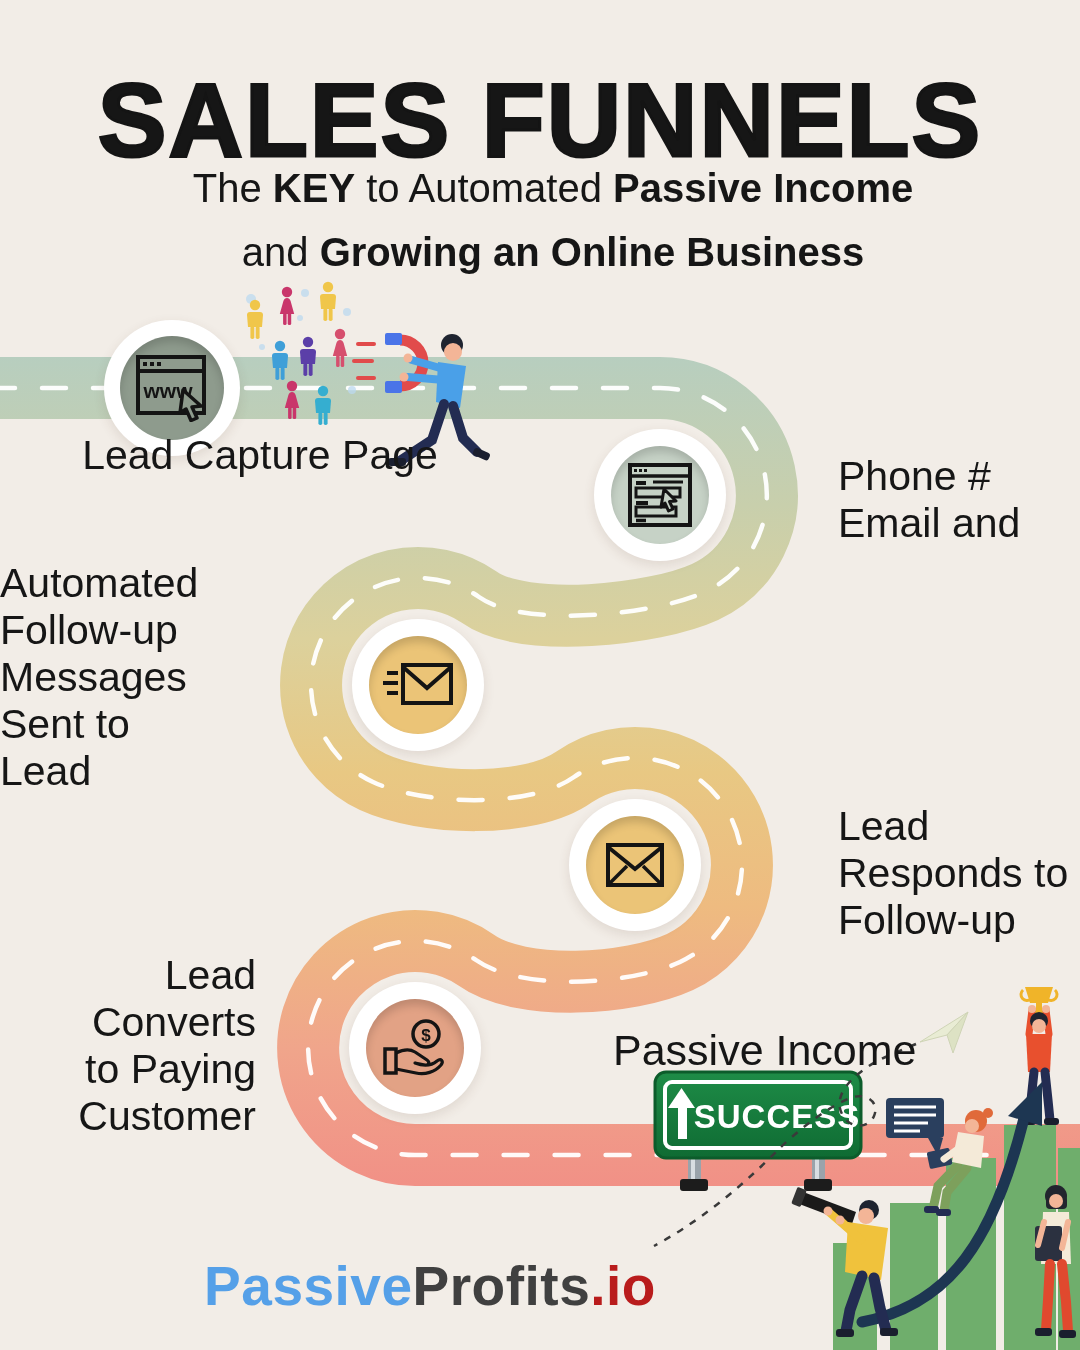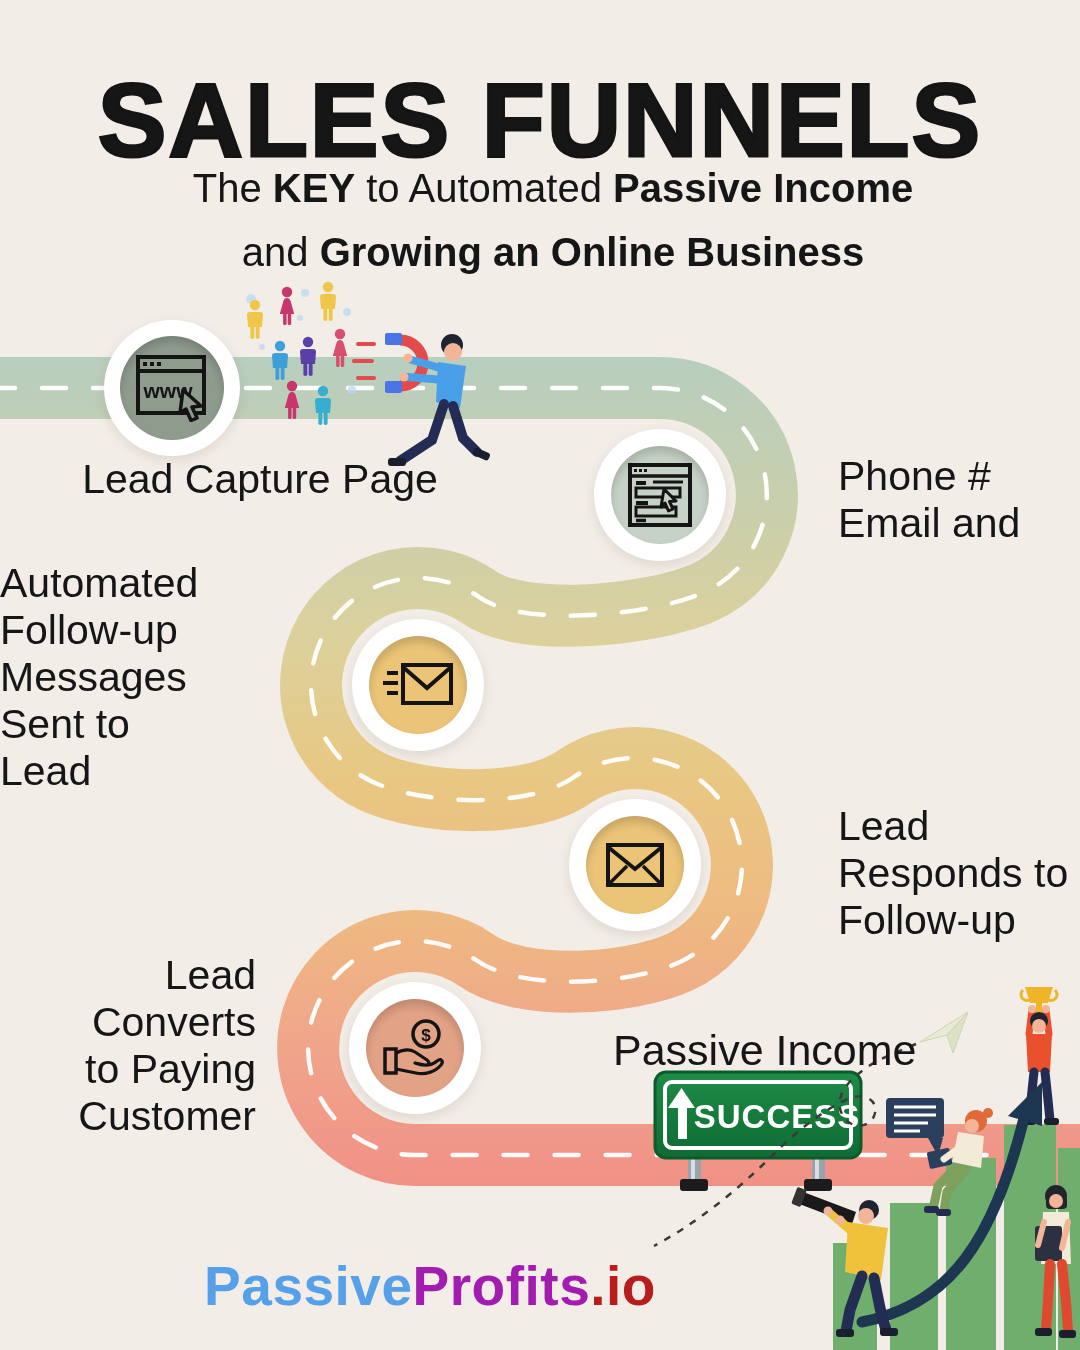--- a/index.html
+++ b/index.html
@@ -48,7 +48,7 @@
 
   
   .mlabel{position:absolute;z-index:3;font-size:41px;line-height:47px;font-weight:400;}
-  .l1{left:80px;top:456px;width:360px;text-align:center;}
+  .l1{left:80px;top:432px;width:360px;text-align:center;}
   .l2{left:838px;top:453px;text-align:left;}
   .l3{left:0px;top:560px;width:250px;}
   .l4{left:838px;top:803px;text-align:left;}

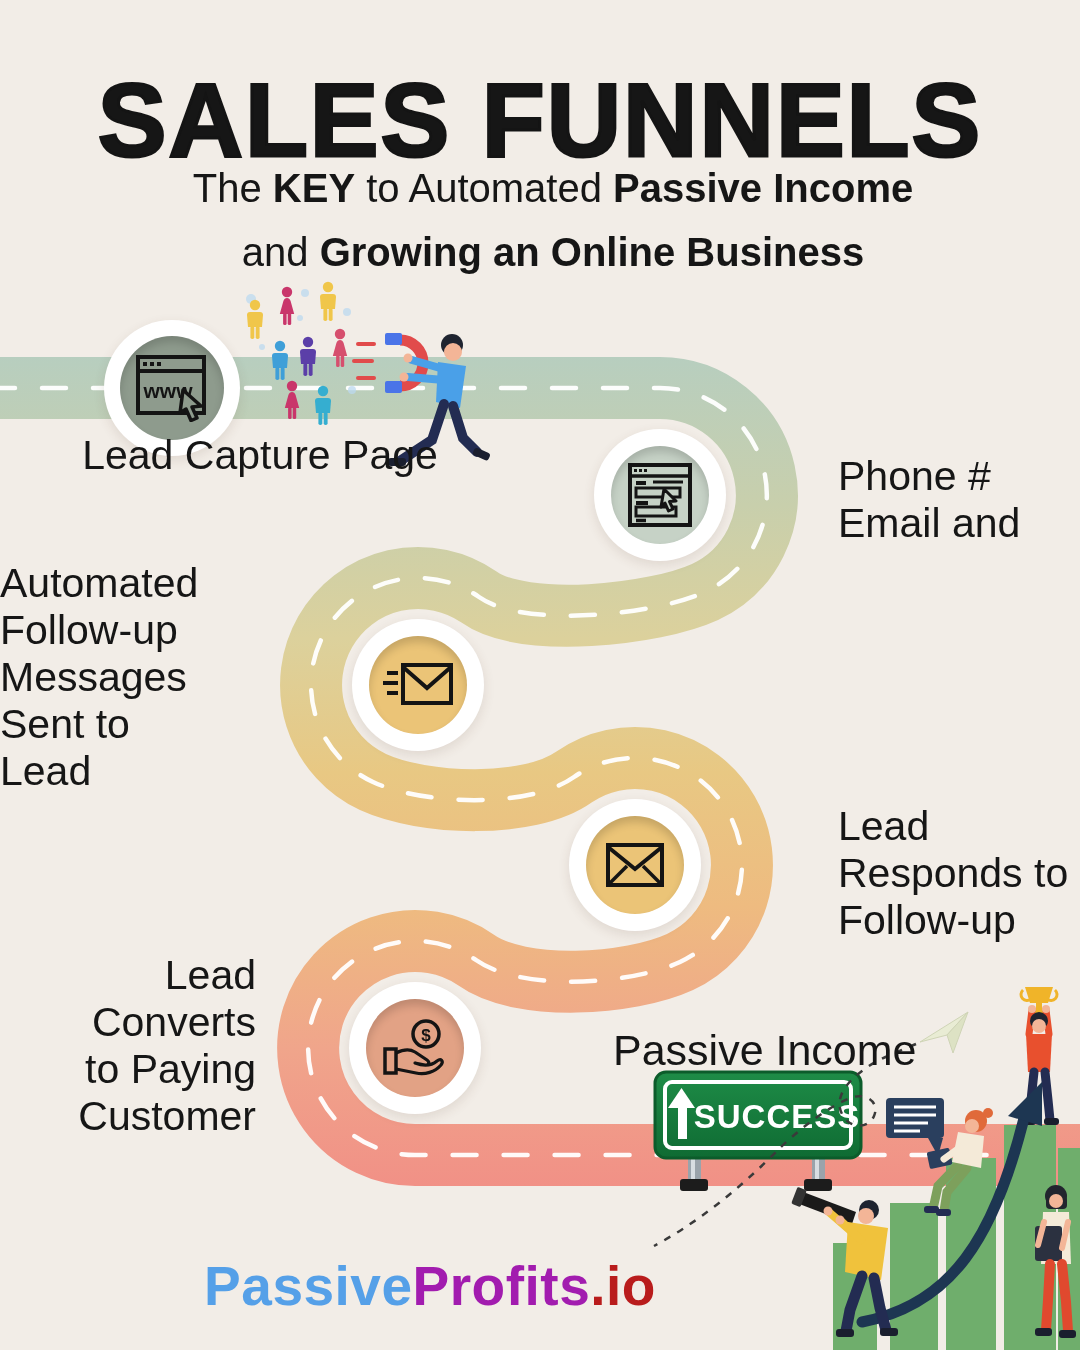--- a/index.html
+++ b/index.html
@@ -385,7 +385,7 @@
 
   <div class="ldest">Passive Income</div>
 
-  <div class="logo"><span style="color: rgb(85, 160, 232);">Passive</span><span class="mid" style="color: #a21caf;">Profits</span><span style="color: #b91c1c;">.io</span></div>
+  <div class="logo"><span style="color: rgb(85, 160, 232);">Passive</span><span class="mid" style="color: #404040;">Profits</span><span style="color: #b91c1c;">.io</span></div>
 
 </div>
 

